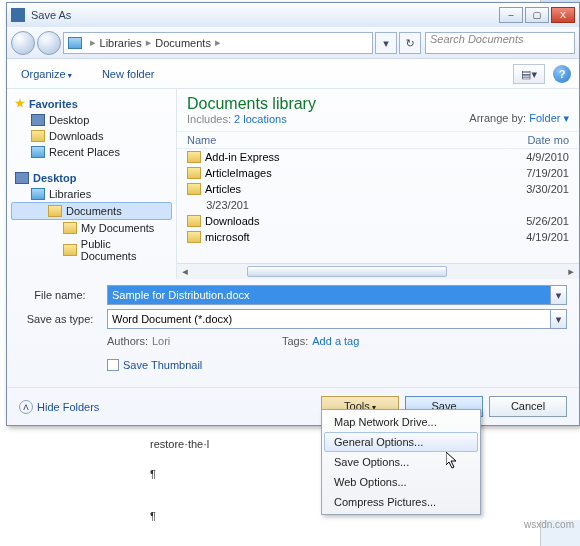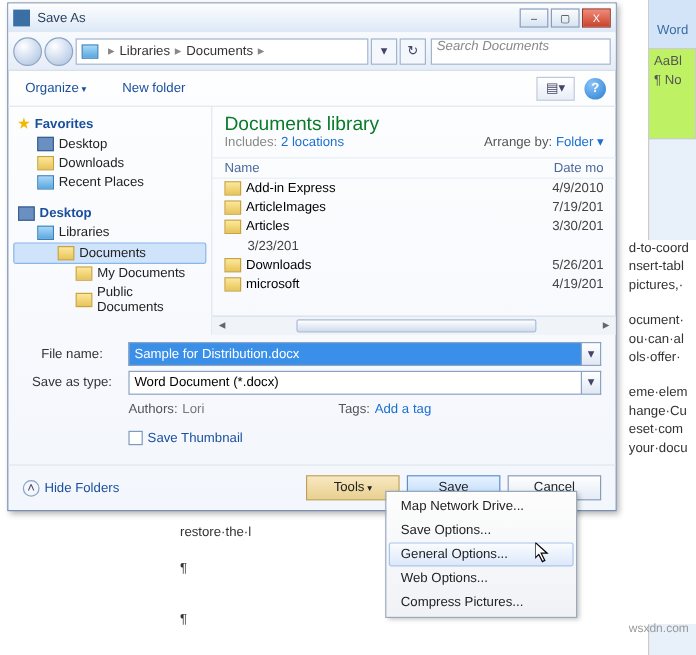--- a/index.html
+++ b/index.html
@@ -9,7 +9,7 @@
 .bg-ribbon{position:absolute;right:0;top:40px;width:40px;height:76px;background:#bef264;border:1px solid #ccc}
 .bg-ribbon div{color:#555;margin:4px}
 .bg-doc{position:absolute;right:-4px;top:200px;width:60px;height:320px;background:#fff;color:#333;line-height:1.4}
-.dlg{position:absolute;left:6px;top:2px;width:508px;background:linear-gradient(#fff,#f3f6fc);border:1px solid #7a8faf;box-shadow:2px 2px 5px rgba(0,0,0,.3)}
+.dlg{position:absolute;left:6px;top:2px;width:574px;background:linear-gradient(#fff,#f3f6fc);border:1px solid #7a8faf;box-shadow:2px 2px 5px rgba(0,0,0,.3)}
 .titlebar{height:24px;background:linear-gradient(#fdfefe,#dce8f7);display:flex;align-items:center;padding:0 4px}
 .titlebar .icon{width:14px;height:14px;background:#3a6ea5;margin-right:6px}
 .titlebar .title{flex:1;color:#2a3f5f}

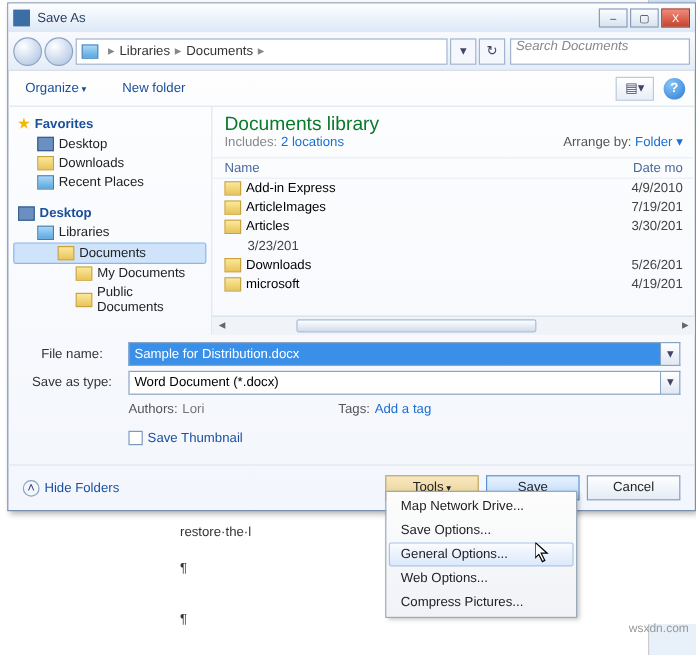--- a/index.html
+++ b/index.html
@@ -284,8 +284,8 @@
 
 <div class="menu">
   <div class="mitem">Map Network Drive...</div>
+  <div class="mitem hl">General Options...</div>
   <div class="mitem">Save Options...</div>
-  <div class="mitem hl">General Options...</div>
   <div class="mitem">Web Options...</div>
   <div class="mitem">Compress Pictures...</div>
 </div>

